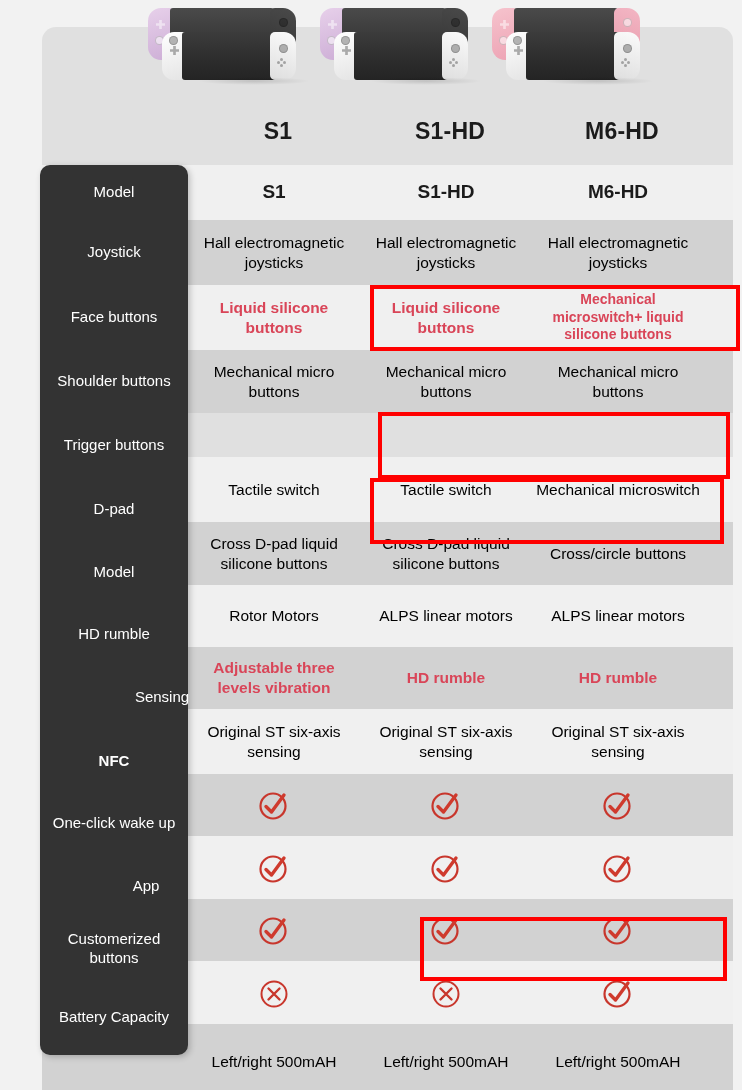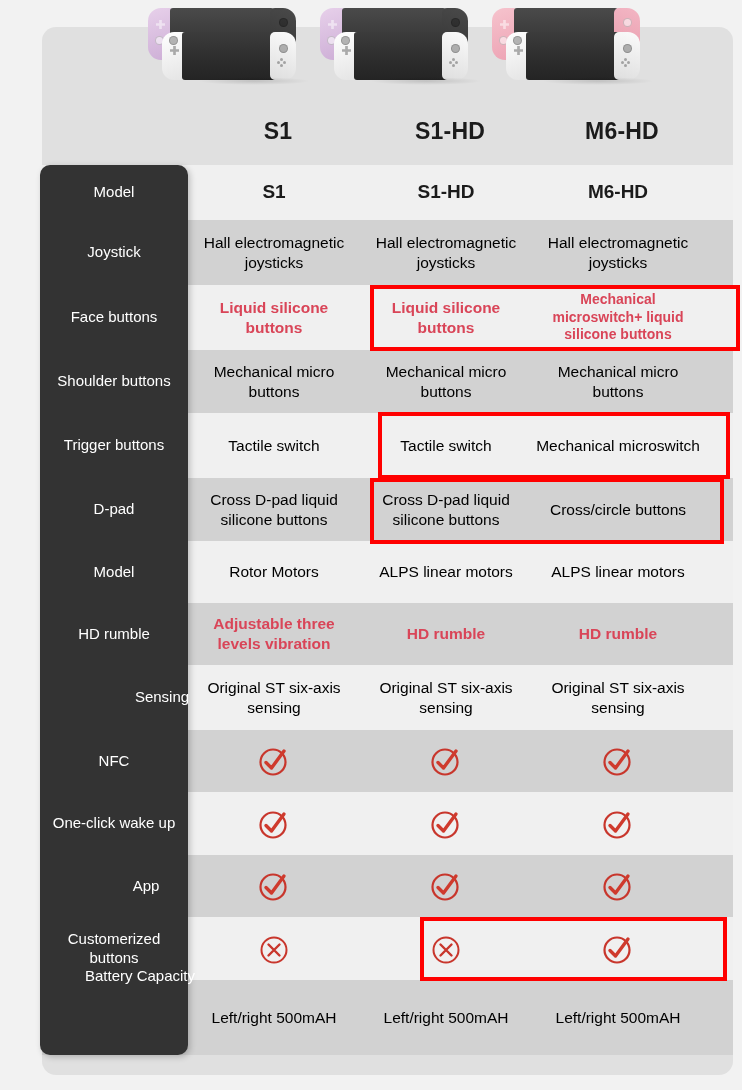--- a/index.html
+++ b/index.html
@@ -306,7 +306,7 @@
         <div class="cell">Mechanical micro buttons</div>
         <div class="cell">Mechanical micro buttons</div>
       </div>
-      <div class="row odd" style="height: 65px;">
+      <div class="row odd" style="height: 65px; margin-top: 44px;">
         <div class="row-label-spacer"></div>
         <div class="cell">Tactile switch</div>
         <div class="cell">Tactile switch</div>

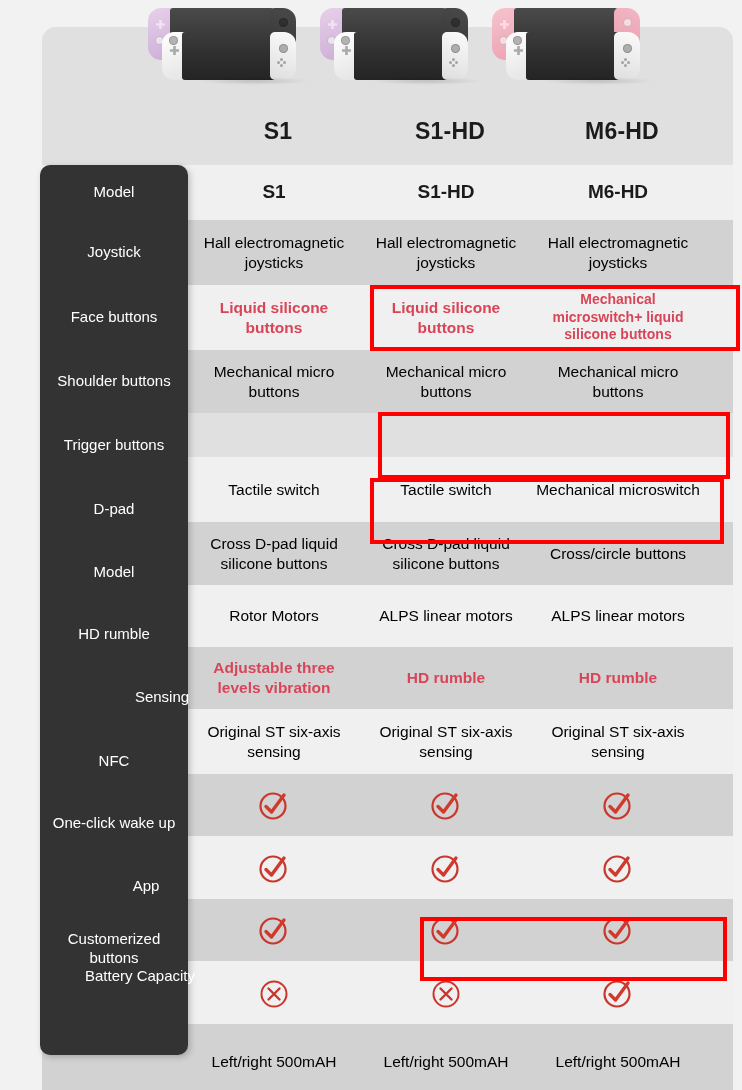--- a/index.html
+++ b/index.html
@@ -438,7 +438,7 @@
       <div class="side-item" style="top: 376px; height: 62px;">Model</div>
       <div class="side-item" style="top: 438px; height: 62px;">HD rumble</div>
       <div class="side-item" style="top: 500px; height: 65px; margin-left: 48px;">Sensing</div>
-      <div class="side-item" style="top: 565px; height: 62px;">NFC</div>
+      <div class="side-item" style="top: 565px; height: 62px; font-weight: bold;">NFC</div>
       <div class="side-item" style="top: 627px; height: 63px;">One-click wake up</div>
       <div class="side-item" style="top: 690px; height: 62px; margin-left: 32px;">App</div>
       <div class="side-item" style="top: 752px; height: 63px;">Customerized buttons</div>

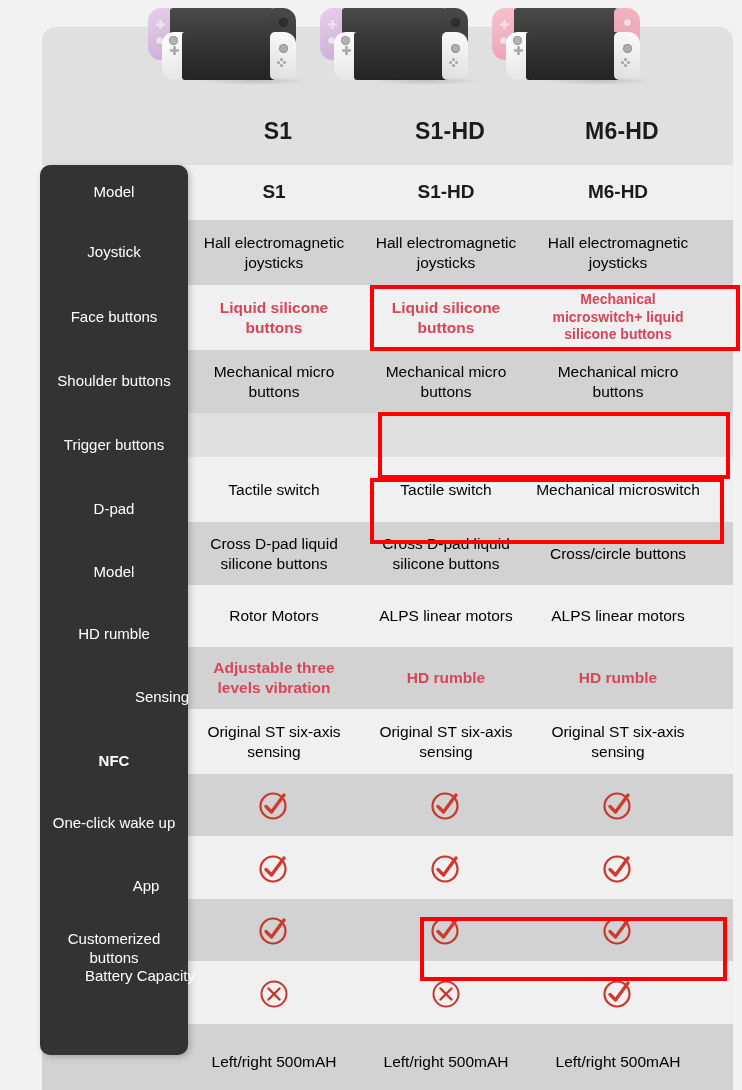--- a/index.html
+++ b/index.html
@@ -442,7 +442,7 @@
       <div class="side-item" style="top: 627px; height: 63px;">One-click wake up</div>
       <div class="side-item" style="top: 690px; height: 62px; margin-left: 32px;">App</div>
       <div class="side-item" style="top: 752px; height: 63px;">Customerized buttons</div>
-      <div class="side-item" style="top: 774px; height: 75px; margin-left: 26px;">Battery Capacity</div>
+      <div class="side-item" style="top: 815px; height: 75px;">Battery Capacity</div>
     </div>
 
   <div id="highlight-layer">

